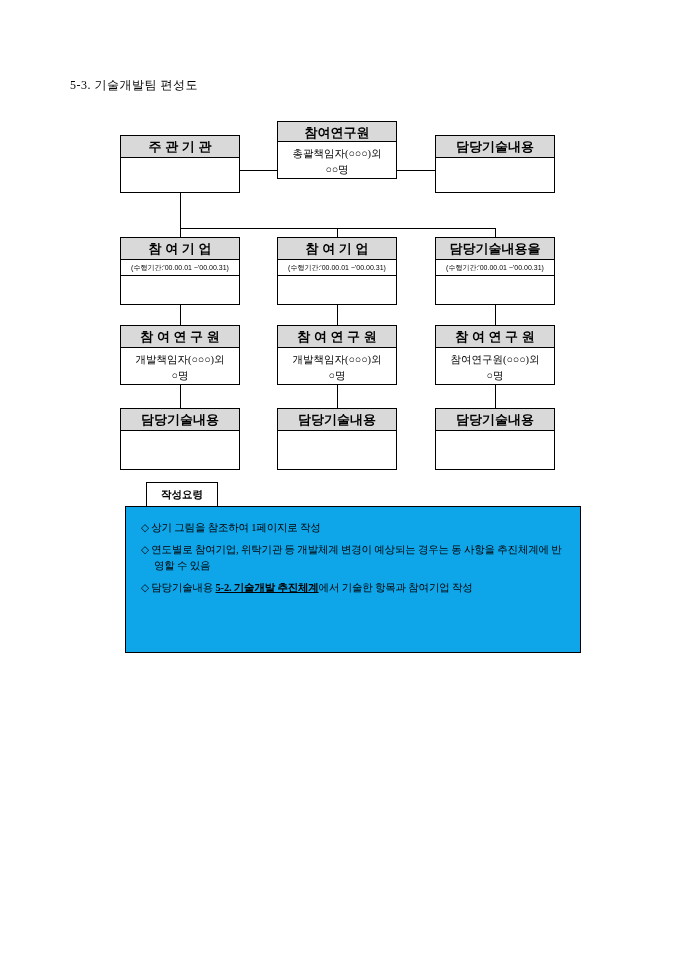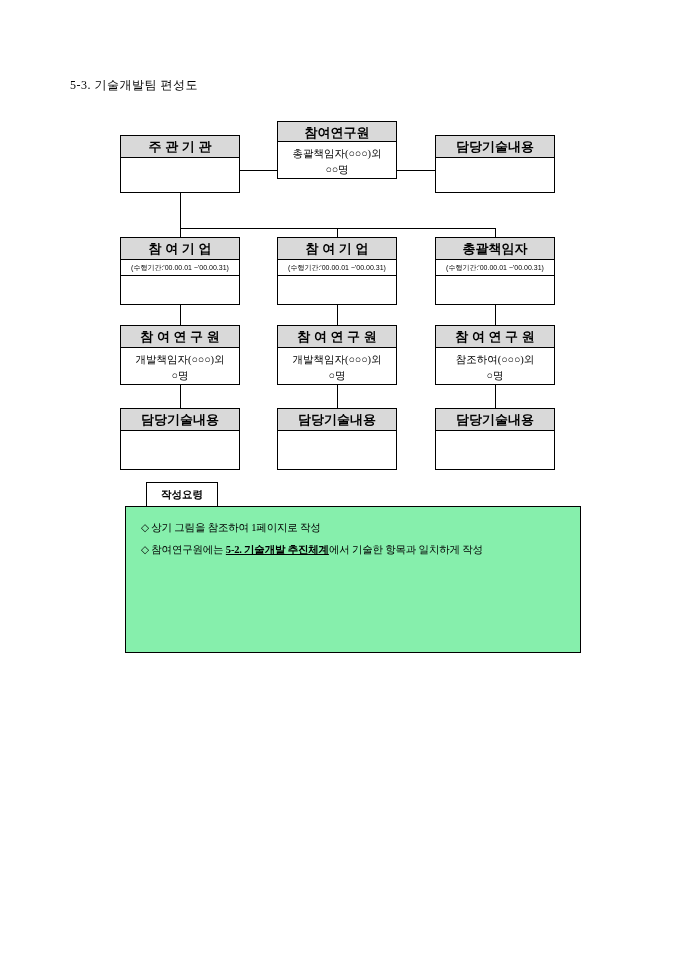--- a/index.html
+++ b/index.html
@@ -146,7 +146,7 @@
     <div class="box-body"></div>
   </div>
   <div class="box col2" style="top:237px;height:68px">
-    <div class="box-header">총괄책임자</div>
+    <div class="box-header">담당기술내용을</div>
     <div class="box-period">(수행기간:'00.00.01 ~'00.00.31)</div>
     <div class="box-body"></div>
   </div>

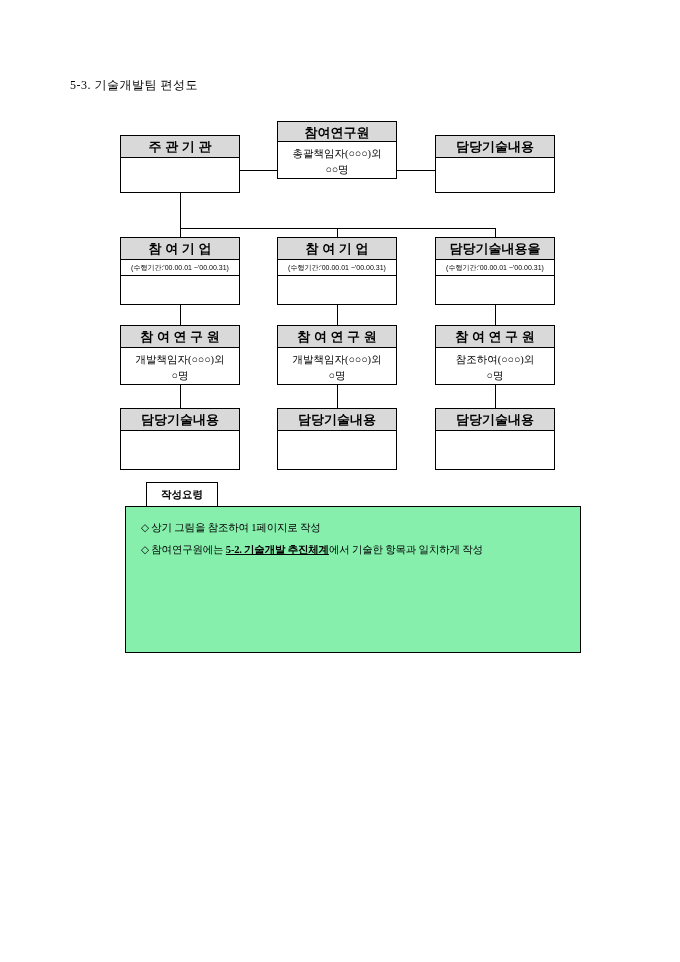--- a/index.html
+++ b/index.html
@@ -168,7 +168,7 @@
   <div class="box col2" style="top:325px;height:60px">
     <div class="box-header">참 여 연 구 원</div>
     <div class="box-body">
-      <div>참조하여(○○○)외</div>
+      <div>참여연구원(○○○)외</div>
       <div>○명</div>
     </div>
   </div>

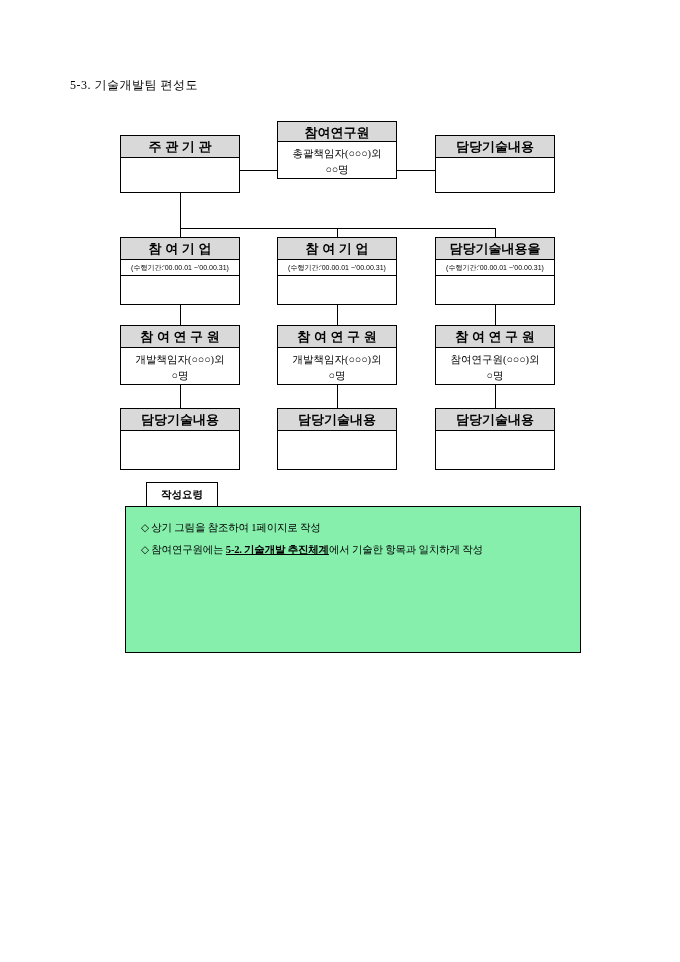--- a/index.html
+++ b/index.html
@@ -84,7 +84,7 @@
     width: 456px;
     height: 147px;
     border: 1px solid #000;
-    background: #86efac;
+    background: #0ea5e9;
     padding: 13px 14px 0 15px;
   }
   .gl-item {

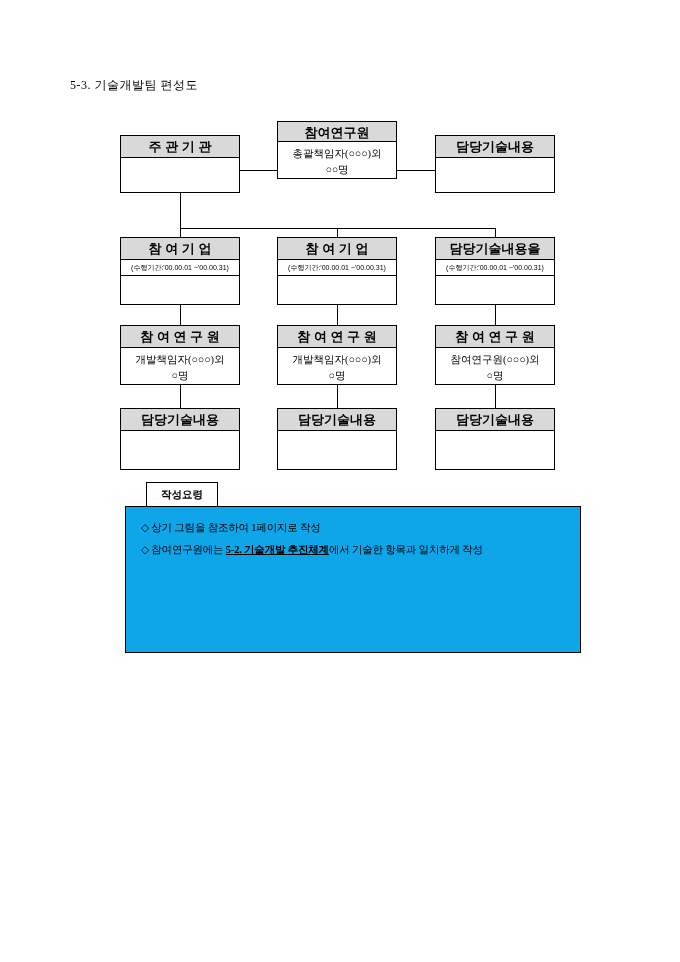--- a/index.html
+++ b/index.html
@@ -190,6 +190,7 @@
 
   <div class="guide-box">
     <div class="gl-item">◇ 상기 그림을 참조하여 1페이지로 작성</div>
+    <div class="gl-item">◇ 연도별로 참여기업, 위탁기관 등 개발체계 변경이 예상되는 경우는 동 사항을 추진체계에 반영할 수 있음</div>
     <div class="gl-item last"><span>◇ 참여연구원에는 </span><span class="gl-em">5-2. 기술개발 추진체계</span><span>에서 기술한 항목과 일치하게 작성</span></div>
   </div>
 

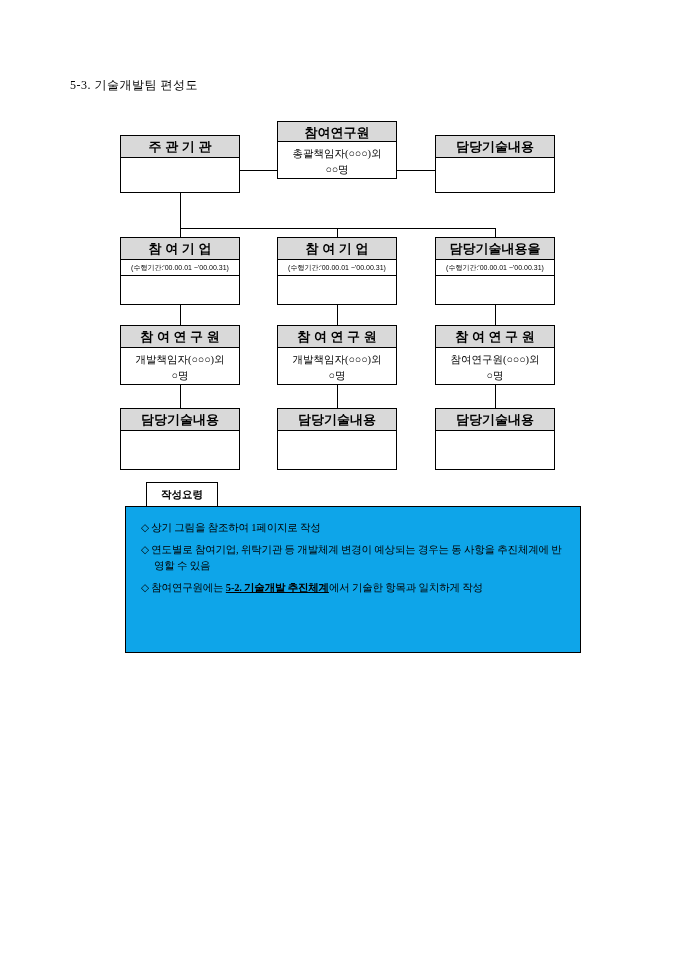--- a/index.html
+++ b/index.html
@@ -191,7 +191,7 @@
   <div class="guide-box">
     <div class="gl-item">◇ 상기 그림을 참조하여 1페이지로 작성</div>
     <div class="gl-item">◇ 연도별로 참여기업, 위탁기관 등 개발체계 변경이 예상되는 경우는 동 사항을 추진체계에 반영할 수 있음</div>
-    <div class="gl-item last"><span>◇ 참여연구원에는 </span><span class="gl-em">5-2. 기술개발 추진체계</span><span>에서 기술한 항목과 일치하게 작성</span></div>
+    <div class="gl-item last"><span>◇ 담당기술내용 </span><span class="gl-em">5-2. 기술개발 추진체계</span><span>에서 기술한 항목과 일치하게 작성</span></div>
   </div>
 
 </div>

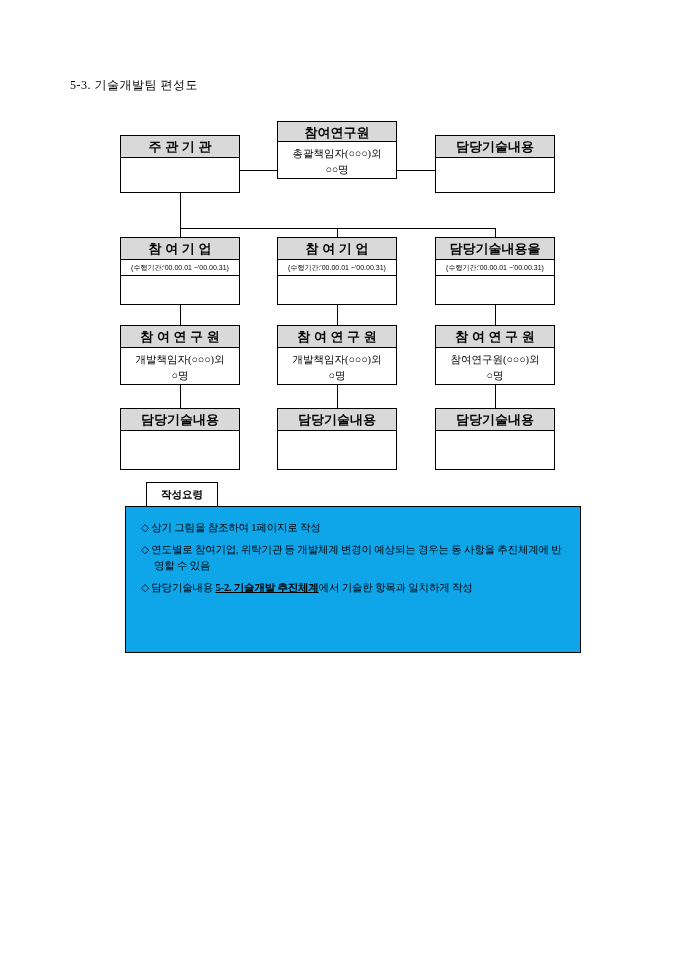--- a/index.html
+++ b/index.html
@@ -191,7 +191,7 @@
   <div class="guide-box">
     <div class="gl-item">◇ 상기 그림을 참조하여 1페이지로 작성</div>
     <div class="gl-item">◇ 연도별로 참여기업, 위탁기관 등 개발체계 변경이 예상되는 경우는 동 사항을 추진체계에 반영할 수 있음</div>
-    <div class="gl-item last"><span>◇ 담당기술내용 </span><span class="gl-em">5-2. 기술개발 추진체계</span><span>에서 기술한 항목과 일치하게 작성</span></div>
+    <div class="gl-item last"><span>◇ 담당기술내용 </span><span class="gl-em">5-2. 기술개발 추진체계</span><span>에서 기술한 항목과 참여기업 작성</span></div>
   </div>
 
 </div>

